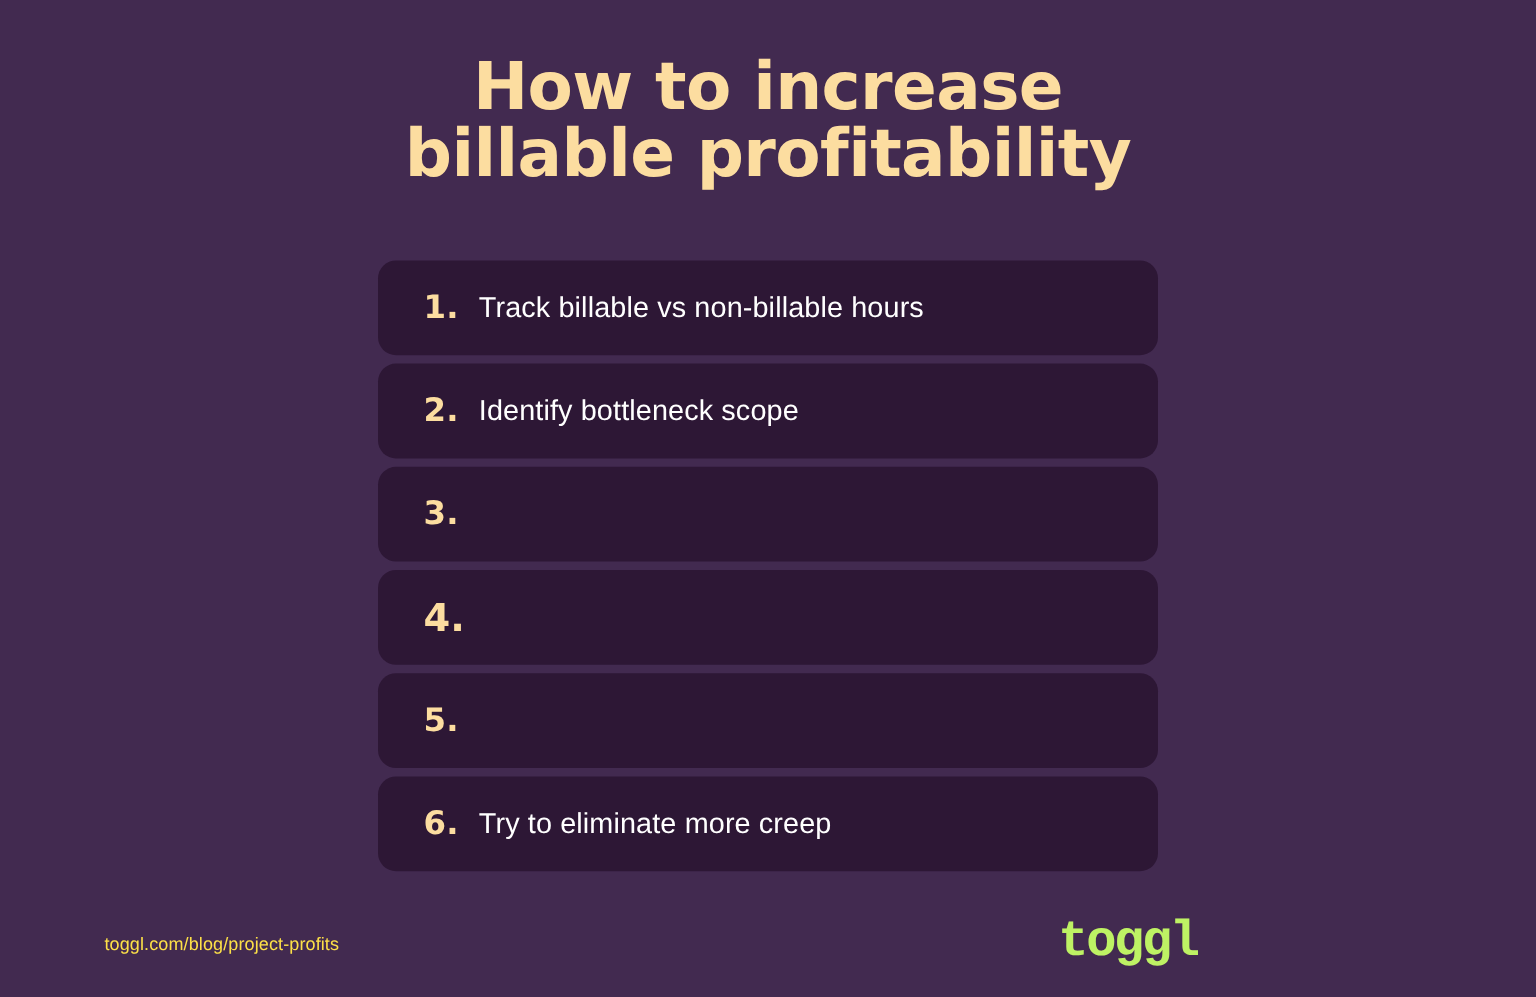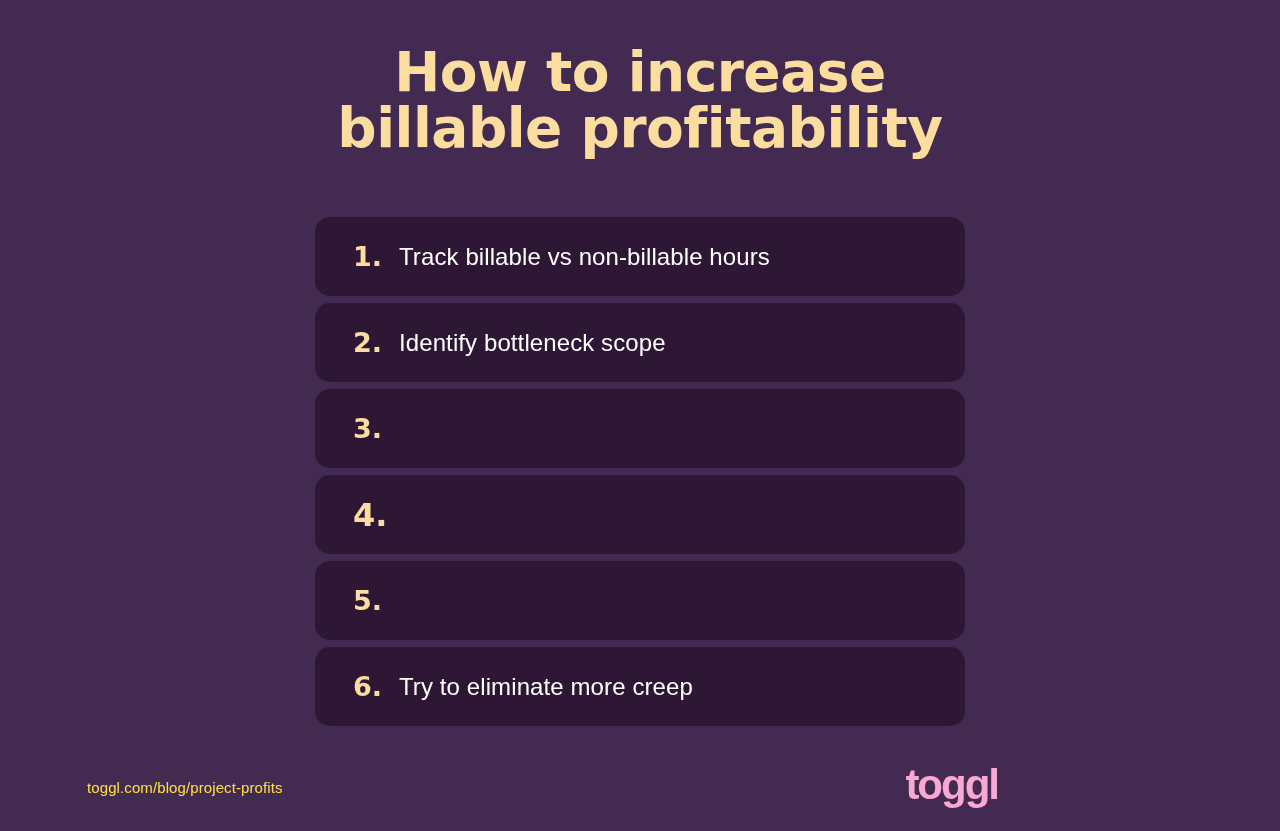--- a/index.html
+++ b/index.html
@@ -107,8 +107,8 @@
     position: absolute;
     right: 42px;
     top: 762px;
-    color: #f9a8d4;
-    font-family: Liberation Sans, sans-serif;
+    color: #bef264;
+    font-family: Liberation Mono, monospace;
     font-size: 42px;
     font-weight: bold;
     letter-spacing: -2.0px;

